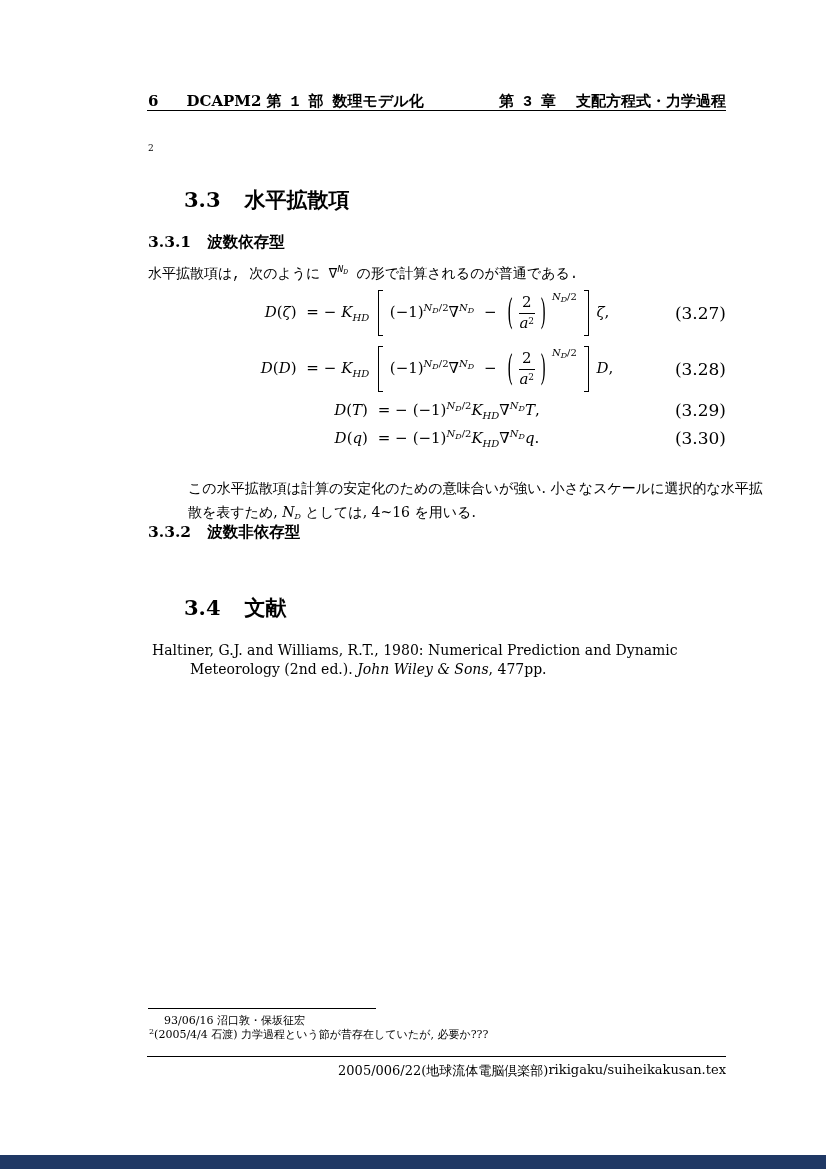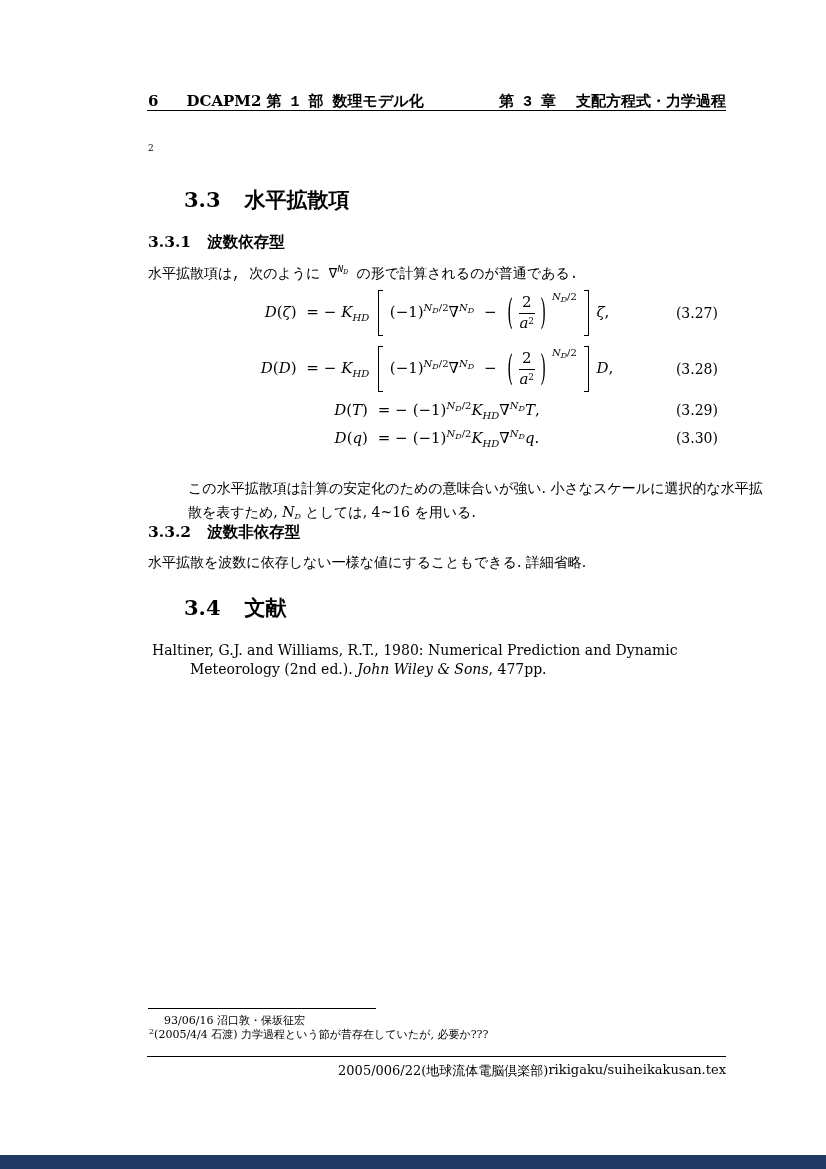--- a/index.html
+++ b/index.html
@@ -44,7 +44,7 @@
   .eqrow { position:absolute; left:148px; width:578px;
            display:flex; align-items:center; justify-content:center; }
   .eq { font-size:15px; white-space:nowrap; display:inline-block; }
-  .eqnum { position:absolute; right:8px; top:50%; transform:translateY(-50%); font-size:14px; }
+  .eqnum { position:absolute; right:0; top:50%; transform:translateY(-50%); font-size:17px; }
   .mo { margin:0 5px; }
   .sqb { display:inline-block; height:46px; width:5px; vertical-align:middle; }
   .sqb-l { border-left:1.5px solid #000; border-top:1.5px solid #000; border-bottom:1.5px solid #000; margin:0 2px 0 4px; }

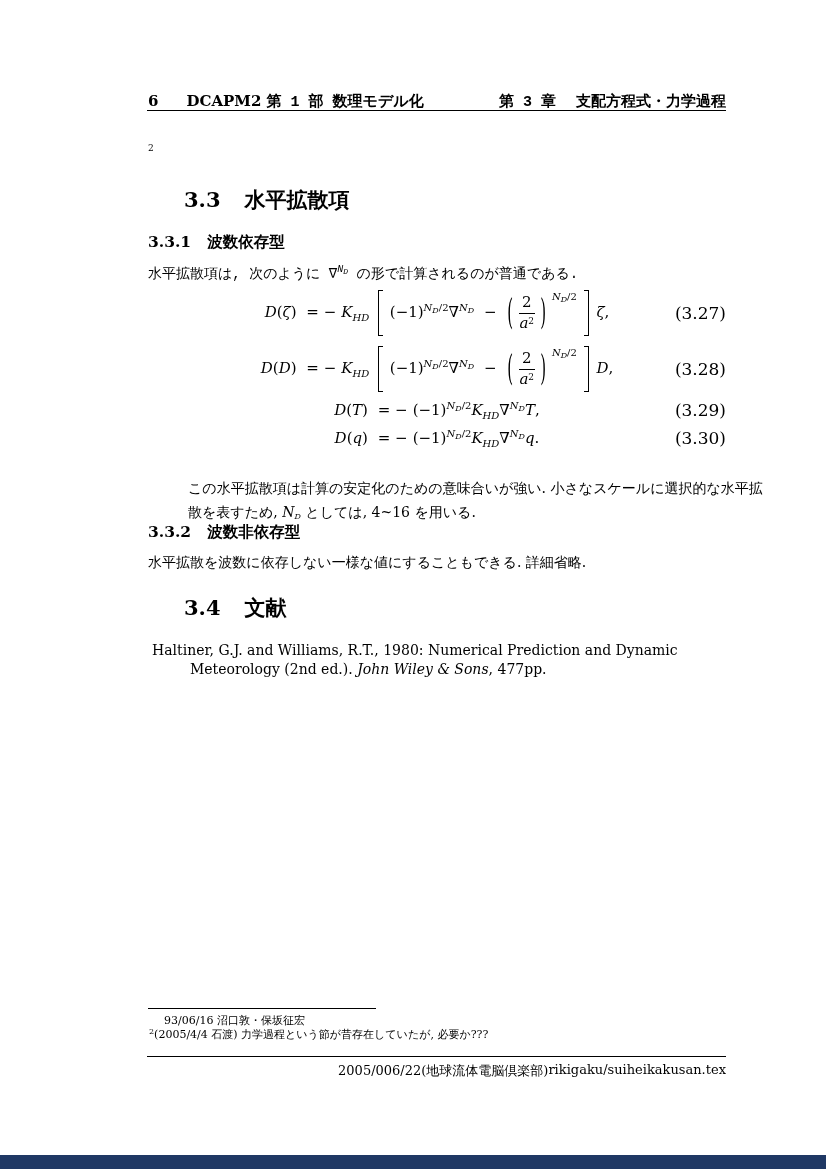--- a/index.html
+++ b/index.html
@@ -160,7 +160,6 @@
     <span>3.3.2</span><span class="jp ttl">波数非依存型</span>
   </div>
 
-  <div class="para" style="top:550px;">水平拡散を波数に依存しない一様な値にすることもできる. 詳細省略.</div>
 
   <div class="h2" style="top:594px;">
     <span>3.4</span><span class="jp ttl">文献</span>

